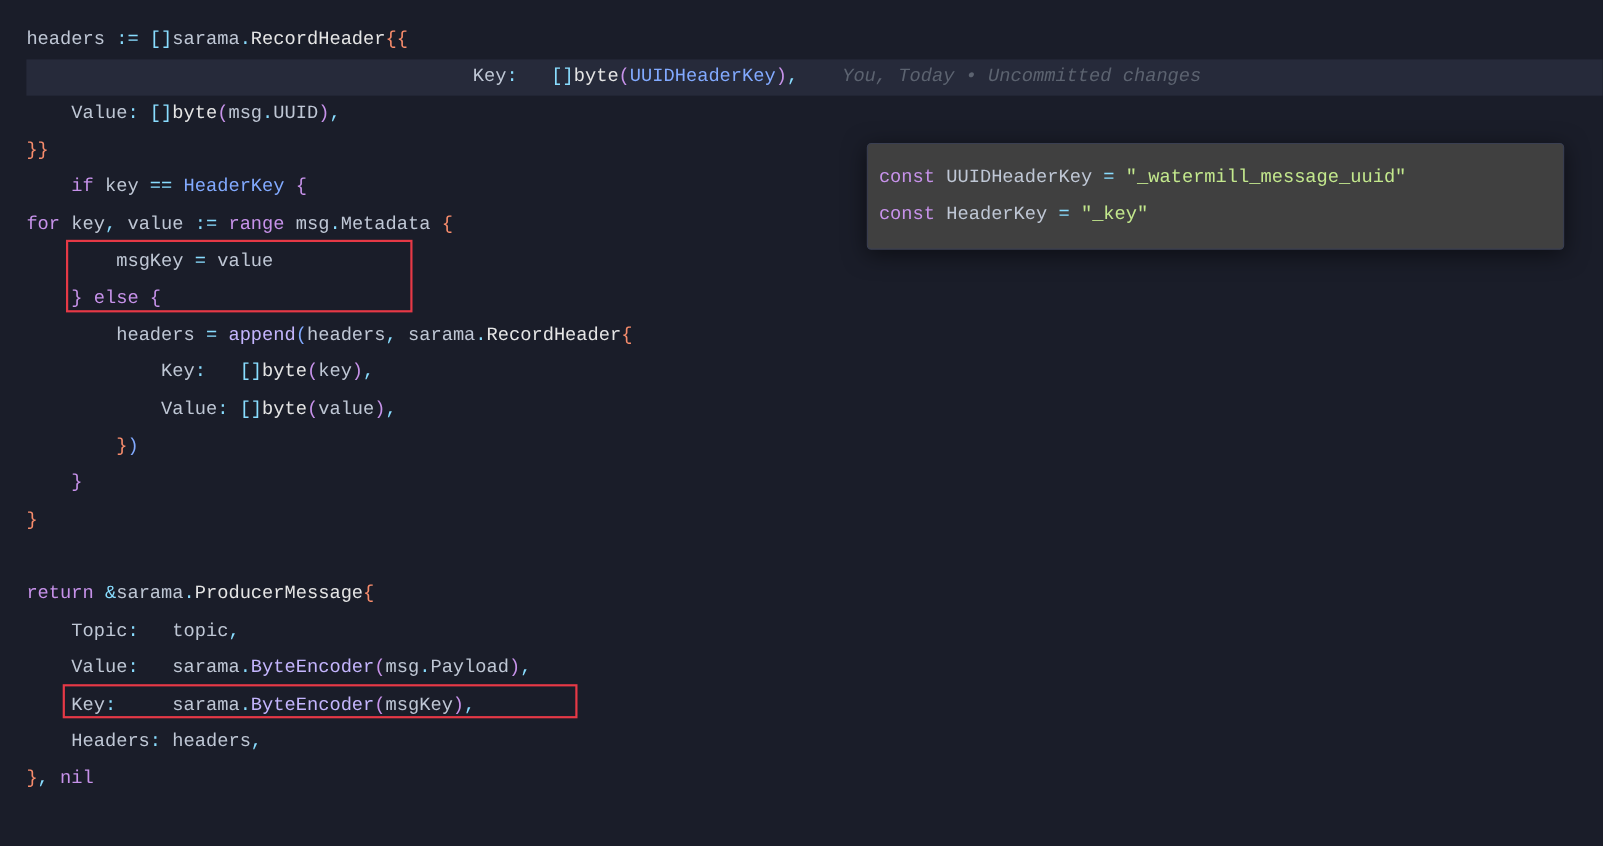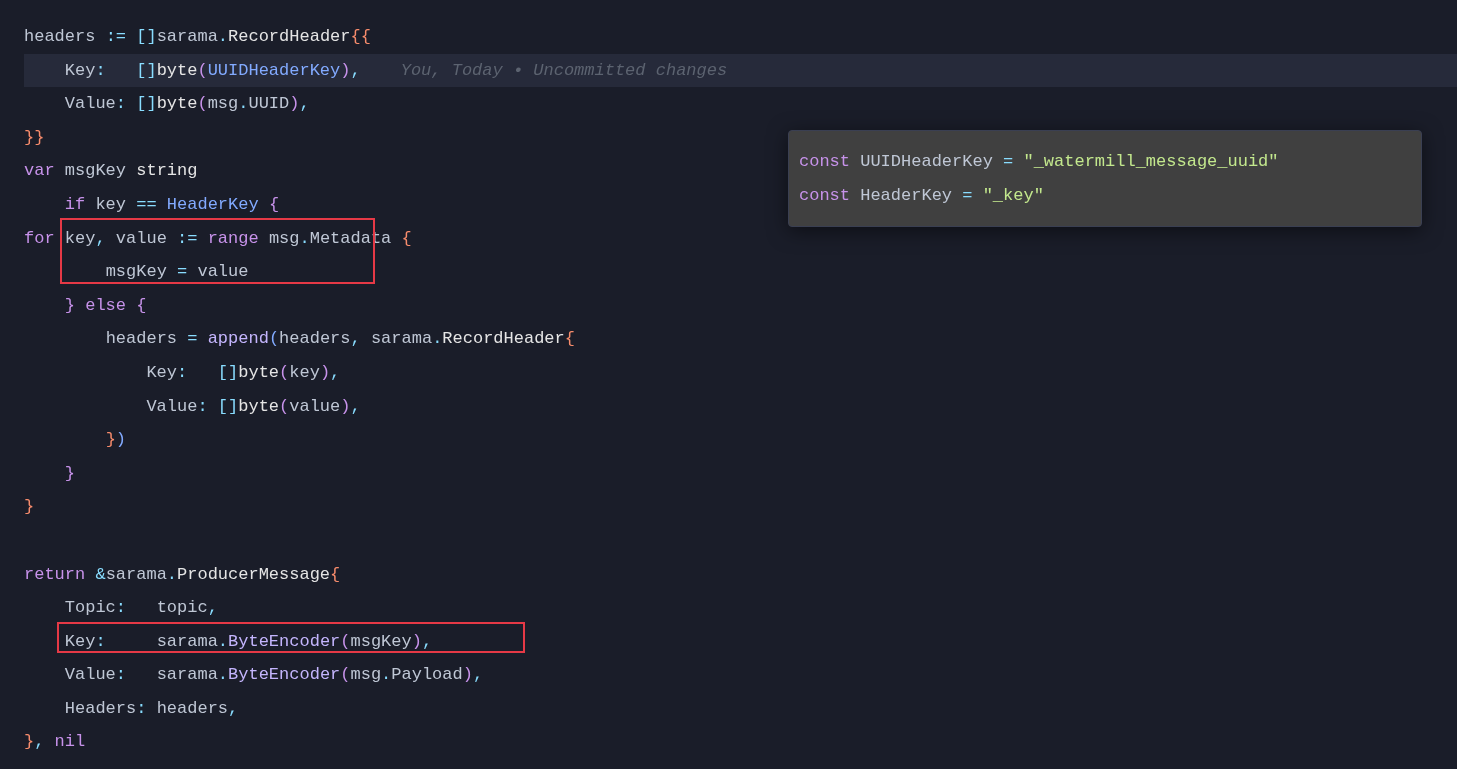--- a/index.html
+++ b/index.html
@@ -29,6 +29,7 @@
     }
     .highlighted-line {
       background-color: #262a3a;
+      text-align: center;
     }
     
     .kw { color: #c792ea; }

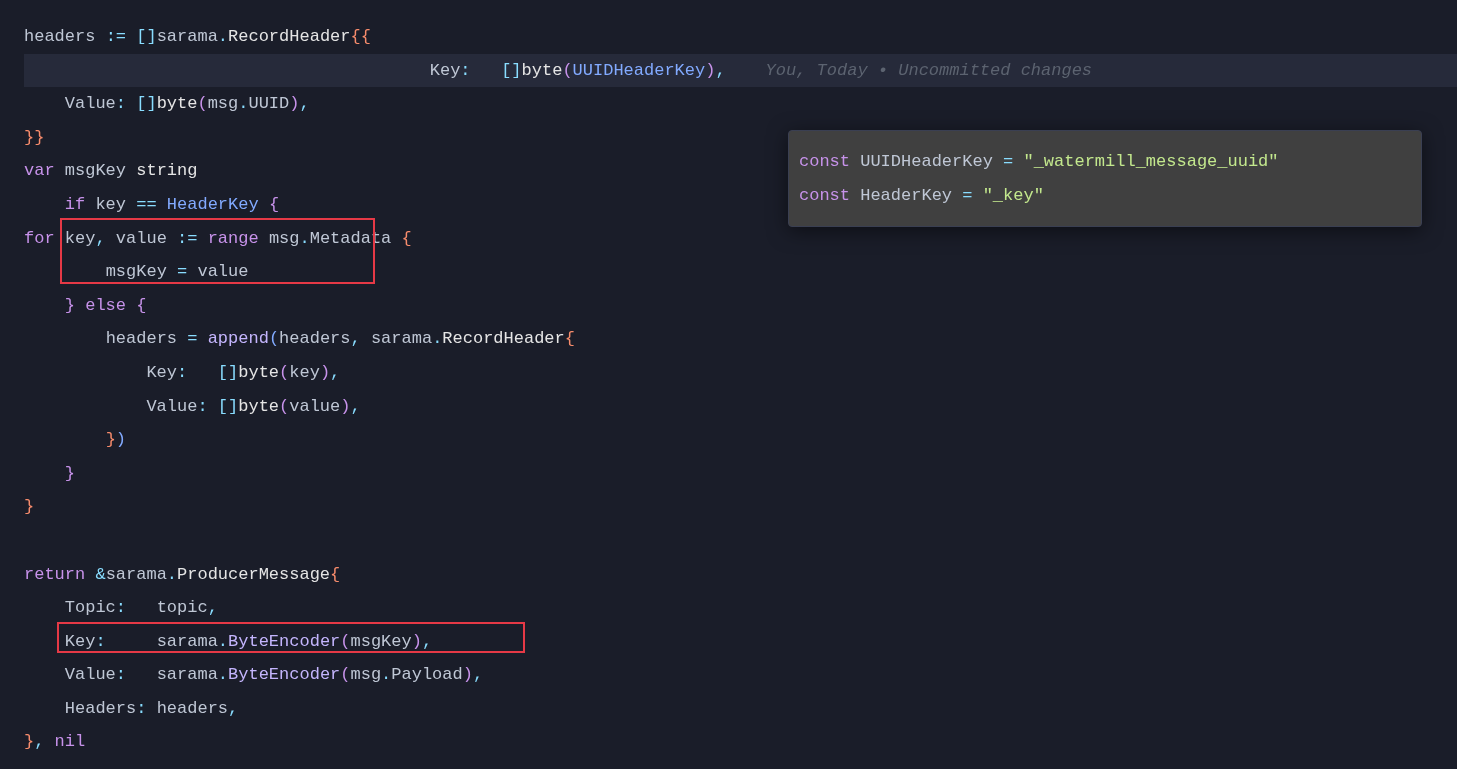--- a/index.html
+++ b/index.html
@@ -87,7 +87,6 @@
 
   <div class="code-line"><span class="brace-y">}}</span></div>
 
-  <div class="code-line"><span class="kw">var</span><span> </span><span class="ident">msgKey </span><span class="type-yellow">string</span></div>
 
   <div class="code-line"><span>    </span><span class="kw">if</span><span> </span><span class="ident">key </span><span class="op">==</span><span> </span><span class="const-ref">HeaderKey</span><span> </span><span class="brace-p">{</span></div>
 

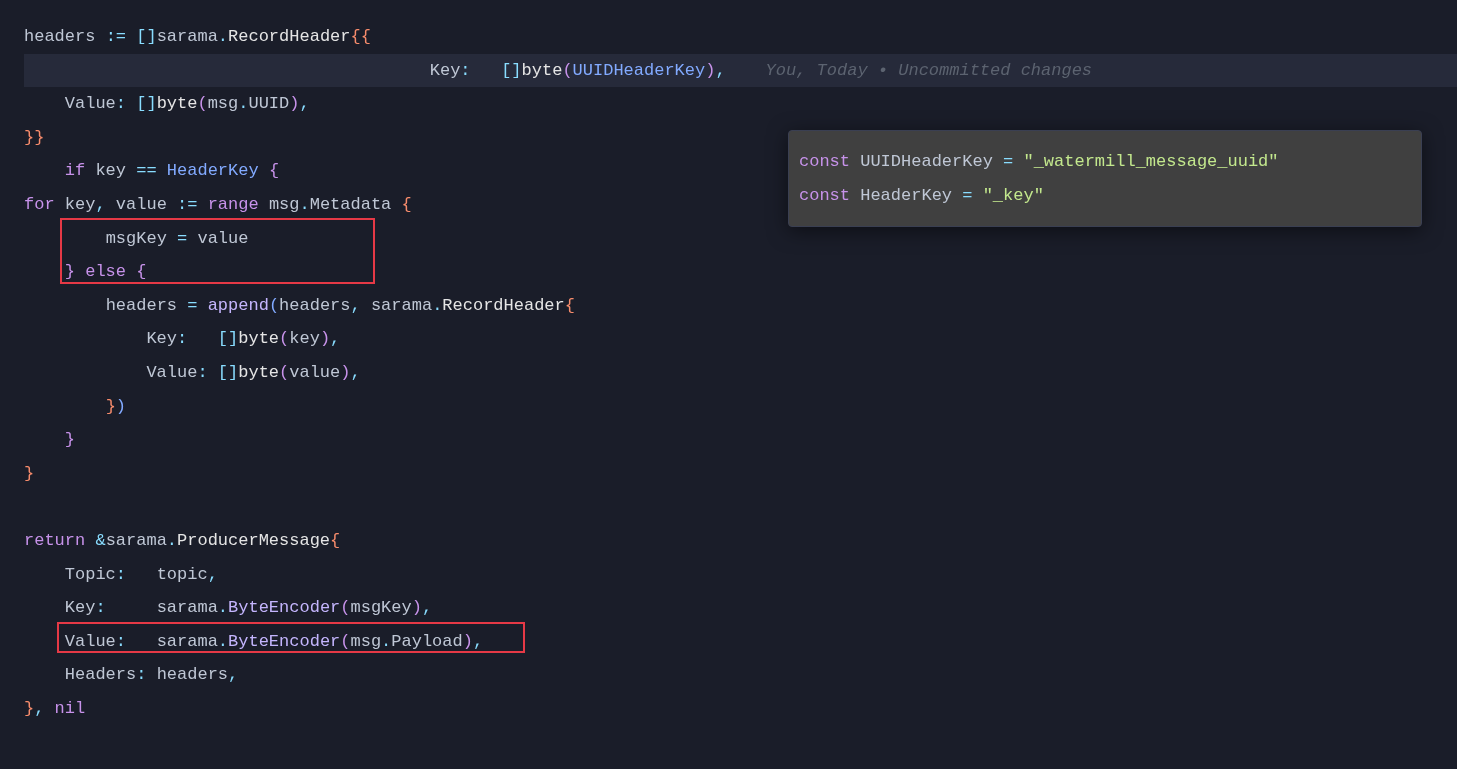--- a/index.html
+++ b/index.html
@@ -114,9 +114,9 @@
 
   <div class="code-line"><span>    </span><span class="ident">Topic</span><span class="punc">:   </span><span class="ident">topic</span><span class="punc">,</span></div>
 
+  <div class="code-line"><span>    </span><span class="ident">Value</span><span class="punc">:   </span><span class="ident">sarama</span><span class="punc">.</span><span class="func">ByteEncoder</span><span class="brace-p">(</span><span class="ident">msg</span><span class="punc">.</span><span class="ident">Payload</span><span class="brace-p">)</span><span class="punc">,</span></div>
+
   <div class="code-line"><span>    </span><span class="ident">Key</span><span class="punc">:     </span><span class="ident">sarama</span><span class="punc">.</span><span class="func">ByteEncoder</span><span class="brace-p">(</span><span class="ident">msgKey</span><span class="brace-p">)</span><span class="punc">,</span></div>
-
-  <div class="code-line"><span>    </span><span class="ident">Value</span><span class="punc">:   </span><span class="ident">sarama</span><span class="punc">.</span><span class="func">ByteEncoder</span><span class="brace-p">(</span><span class="ident">msg</span><span class="punc">.</span><span class="ident">Payload</span><span class="brace-p">)</span><span class="punc">,</span></div>
 
   <div class="code-line"><span>    </span><span class="ident">Headers</span><span class="punc">: </span><span class="ident">headers</span><span class="punc">,</span></div>
 

